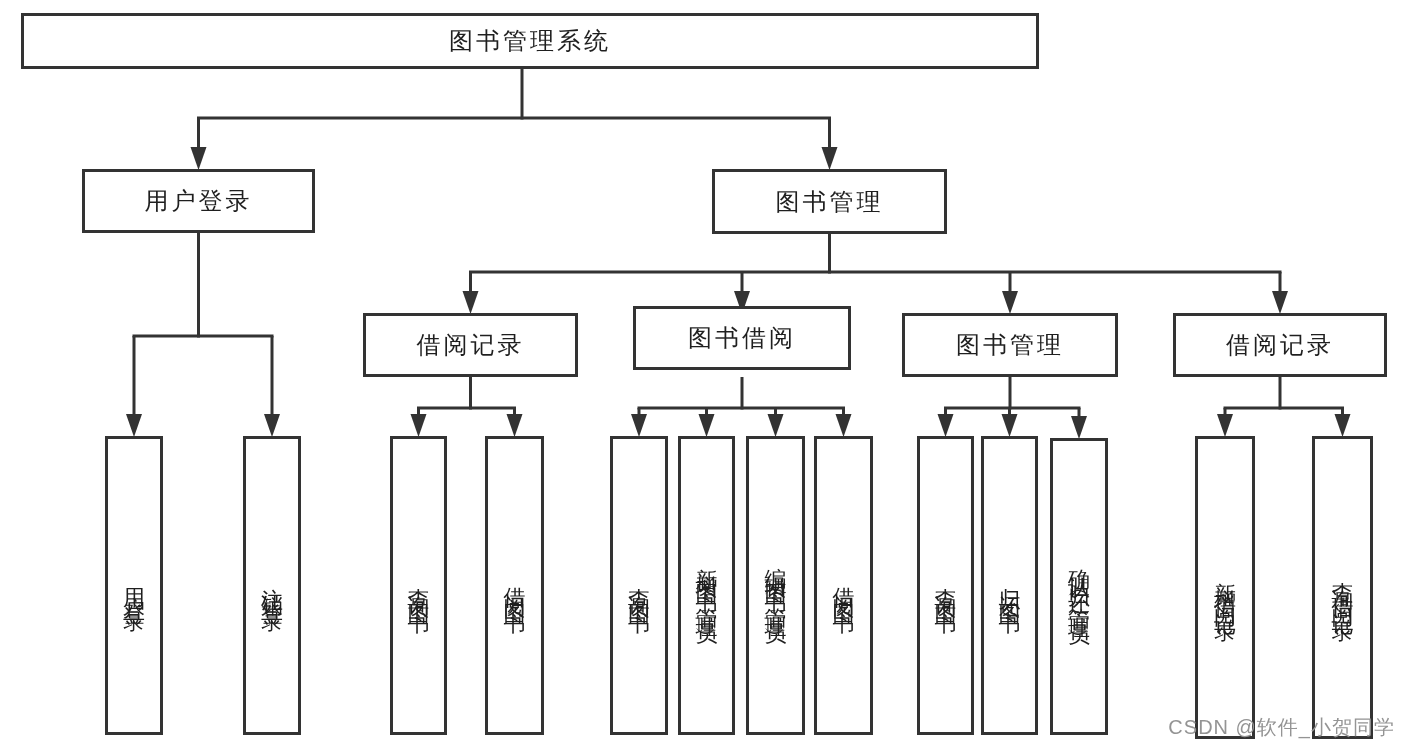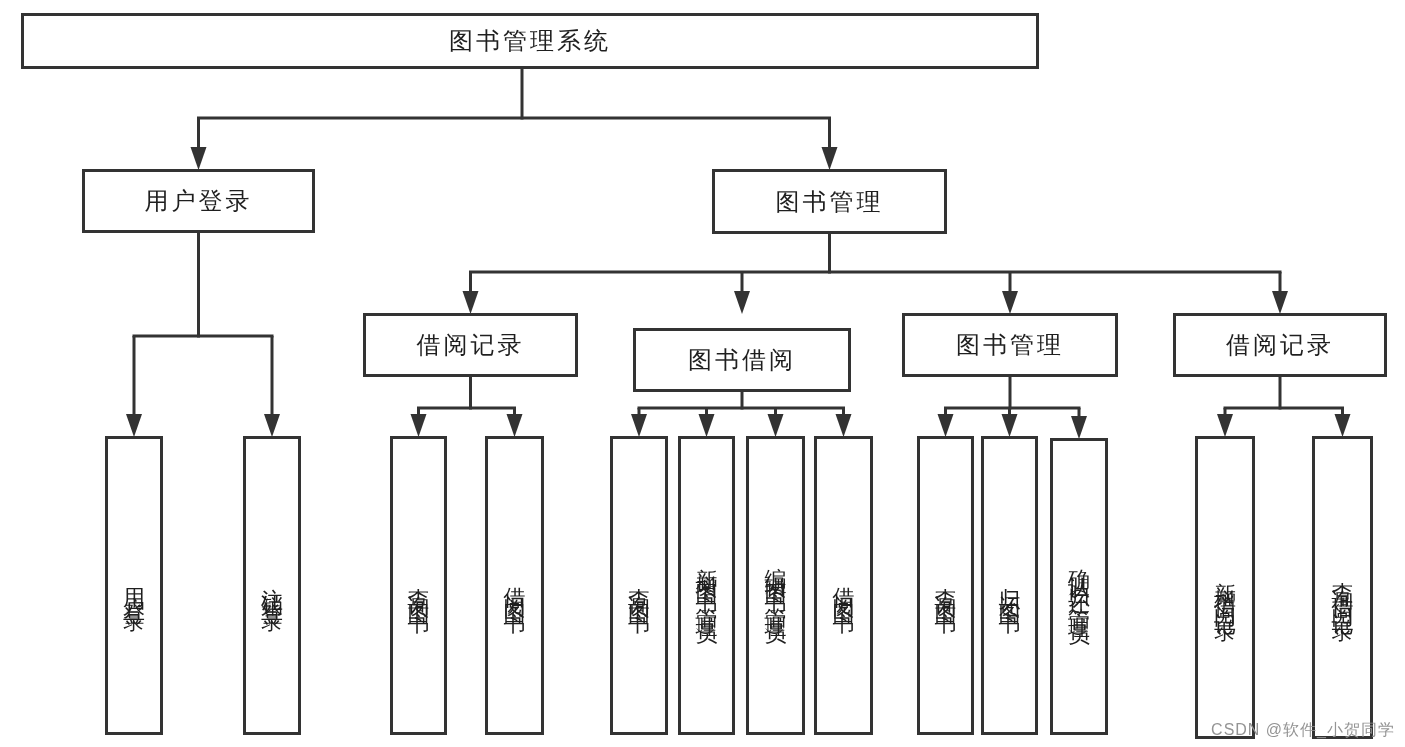--- a/index.html
+++ b/index.html
@@ -142,7 +142,7 @@
   <div class="node" style="left:363px; top:313px; width:215px; height:64px;">
     <span class="h-label">借阅记录</span>
   </div>
-  <div class="node" style="left:633px; top:328px; width:218px; height:64px;">
+  <div class="node" style="left:633px; top:306px; width:218px; height:64px;">
     <span class="h-label">图书借阅</span>
   </div>
   <div class="node" style="left:902px; top:313px; width:216px; height:64px;">

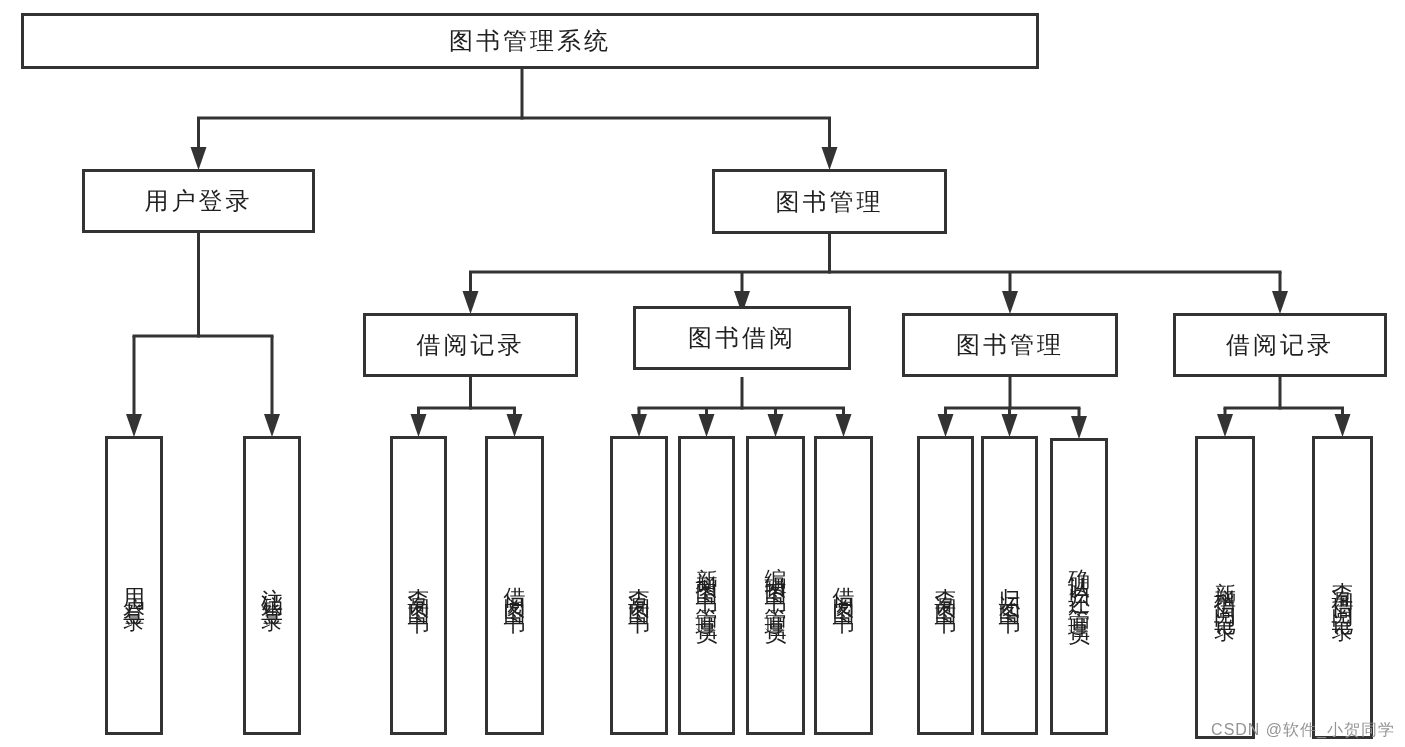--- a/index.html
+++ b/index.html
@@ -50,7 +50,7 @@
     position: absolute;
     right: 10px;
     bottom: 6px;
-    font-size: 16px;
+    font-size: 20px;
     letter-spacing: 1px;
     color: #949494;
     z-index: 3;

